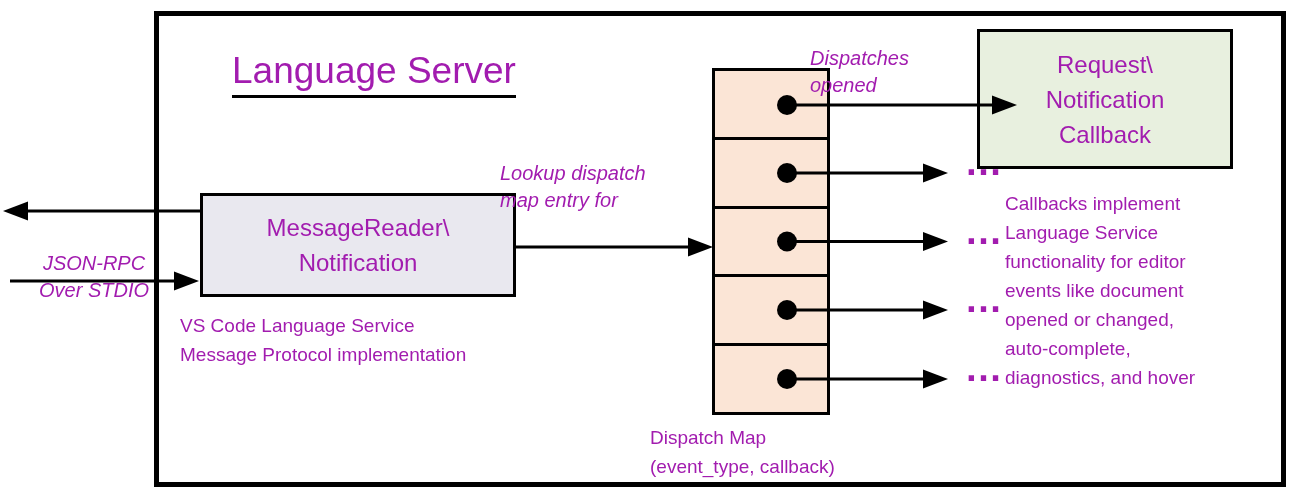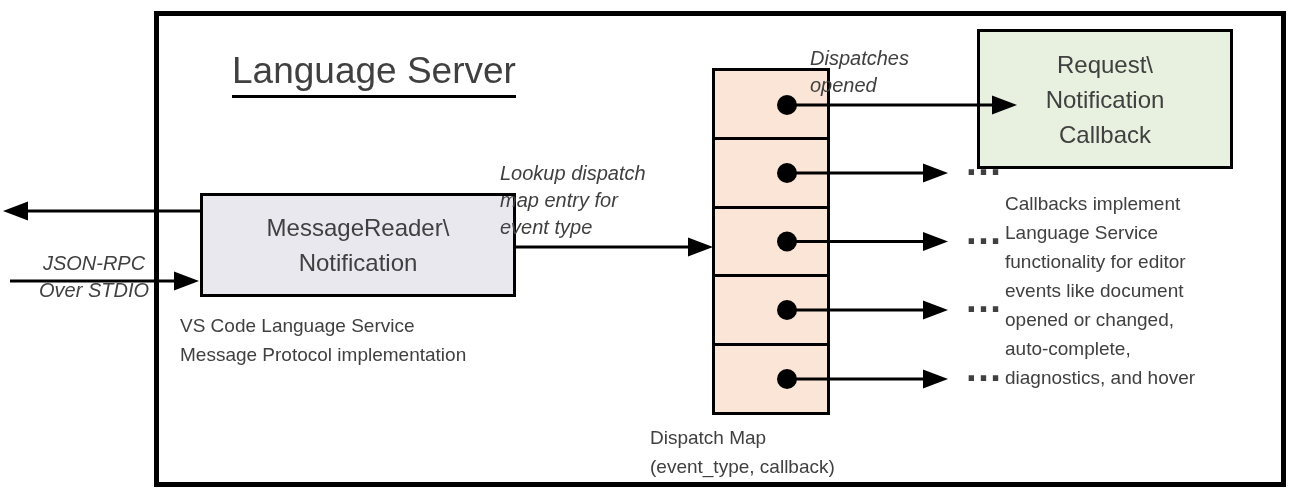--- a/index.html
+++ b/index.html
@@ -5,7 +5,7 @@
   html,body{margin:0;padding:0;background:#fff;}
   .canvas{
     position:relative;width:1291px;height:494px;background:#FFFFFF;
-    font-family:"Liberation Sans", sans-serif;color:#404040;overflow:hidden;
+    font-family:"Liberation Sans", sans-serif;color:#a21caf;overflow:hidden;
   }
   .abs{position:absolute;}
   

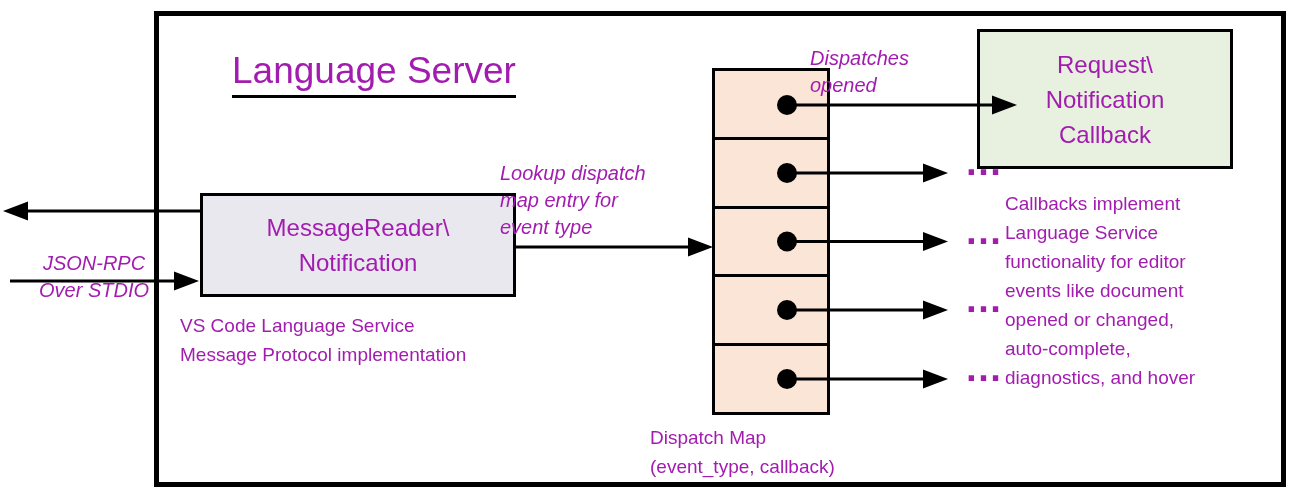--- a/index.html
+++ b/index.html
@@ -80,7 +80,6 @@
   <div class="abs lookup-label">
     <div>Lookup dispatch</div>
     <div>map entry for</div>
-    <div>event type</div>
   </div>
 
   <div class="abs dispatch-map">

